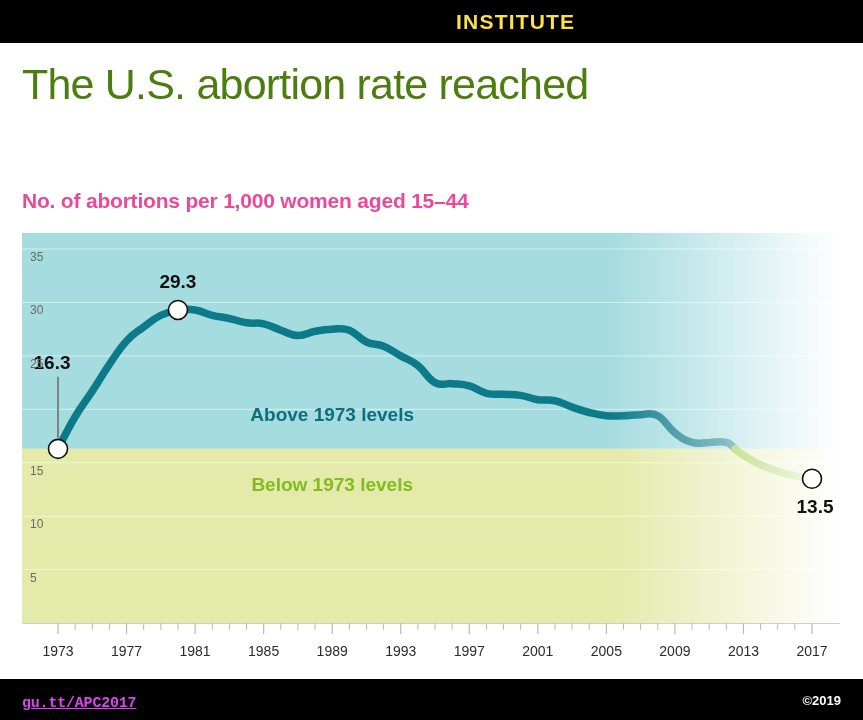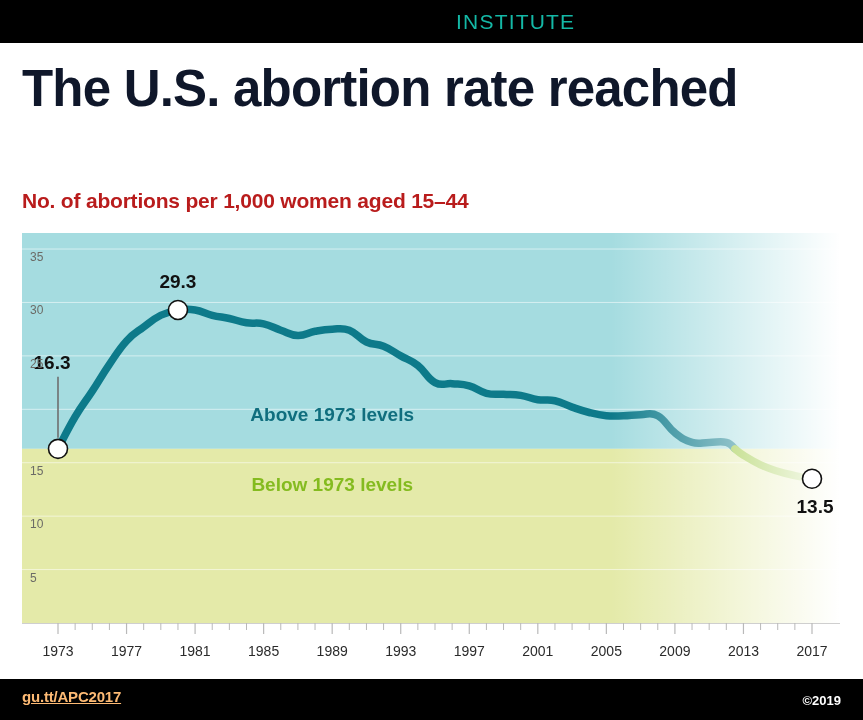--- a/index.html
+++ b/index.html
@@ -27,7 +27,7 @@
     font-weight:bold;
     letter-spacing:1.2px;
   }
-  .brand-2 { color:#14b8a6; font-weight:normal; }
+  .brand-2 { color:#fde047; font-weight:bold; }
 
   
   .title {

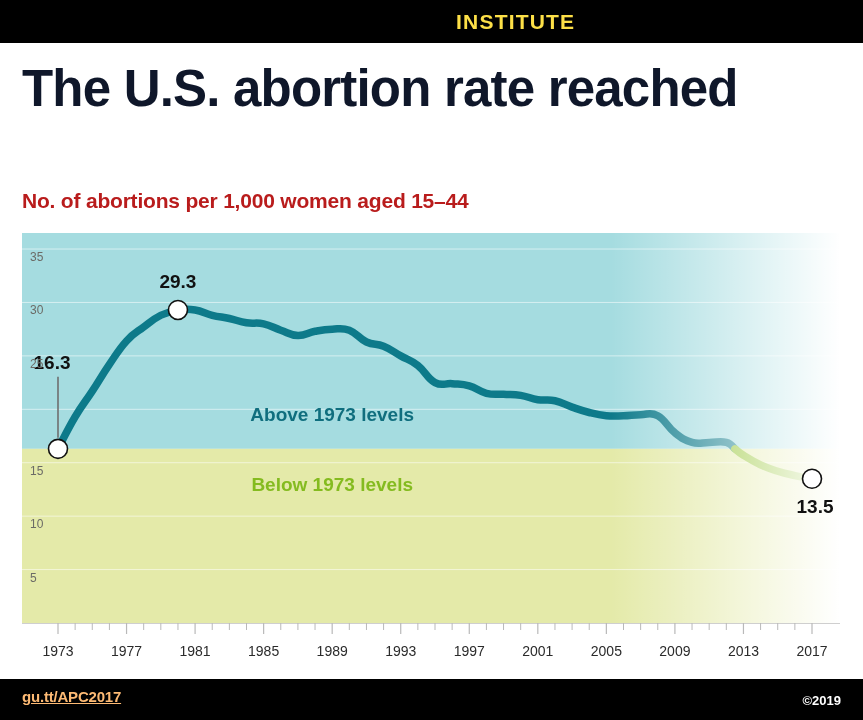--- a/index.html
+++ b/index.html
@@ -33,10 +33,10 @@
   .title {
     position:absolute; left:22px; top:62px;
     width:820px;
-    font-size:51px;
-    font-weight:bold;
+    font-size:43px;
+    font-weight:normal;
     line-height:1.06;
-    color:#0f172a;
+    color:#4d7c0f;
     letter-spacing:-0.8px;
   }
   .subtitle {

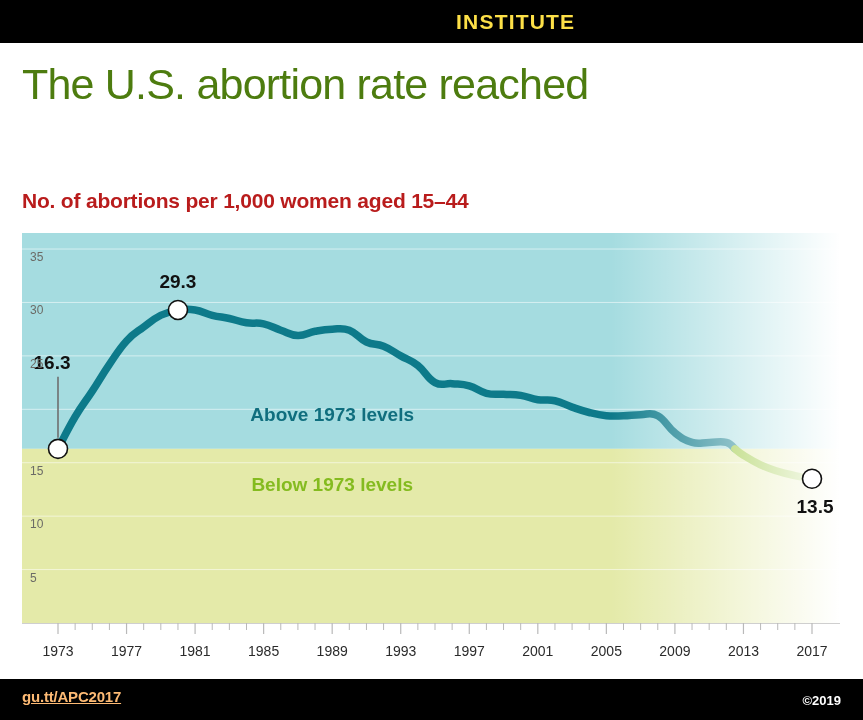--- a/index.html
+++ b/index.html
@@ -43,7 +43,7 @@
     position:absolute; left:22px; top:189px;
     font-size:21px;
     font-weight:bold;
-    color:#b91c1c;
+    color:#ec4899;
     letter-spacing:-0.2px;
   }
 

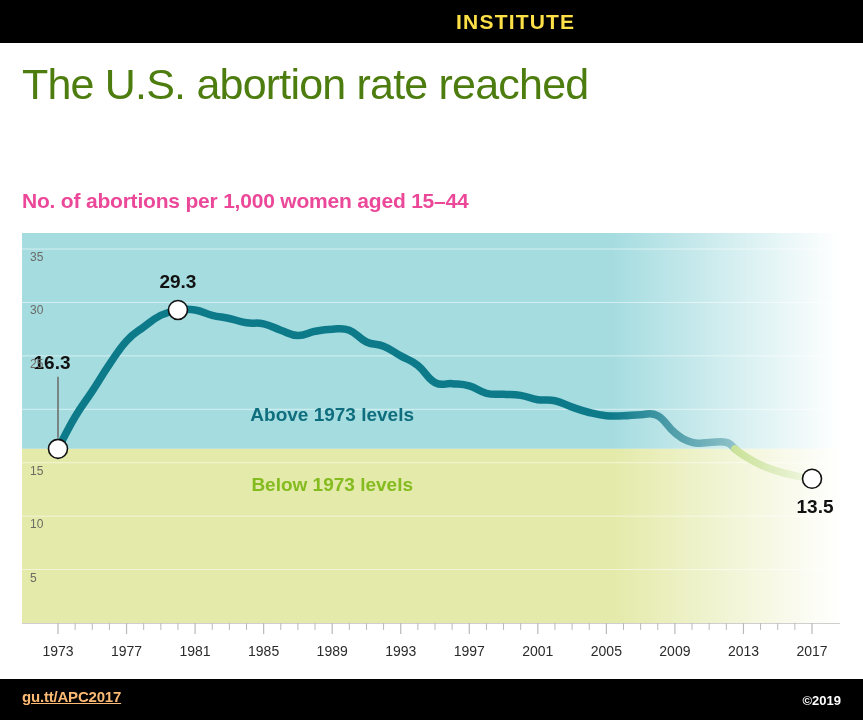--- a/index.html
+++ b/index.html
@@ -95,9 +95,10 @@
     background:#000000;
   }
   .footer-left {
-    position:absolute; left:22px; top:9px;
-    color:#fdba74; font-size:15px; font-weight:bold;
+    position:absolute; left:22px; top:16px;
+    color:#d946ef; font-size:15px; font-weight:bold;
     letter-spacing:-0.2px;
+    font-family:Liberation Mono, monospace;
   }
   .footer-right {
     position:absolute; right:22px; top:14px;

